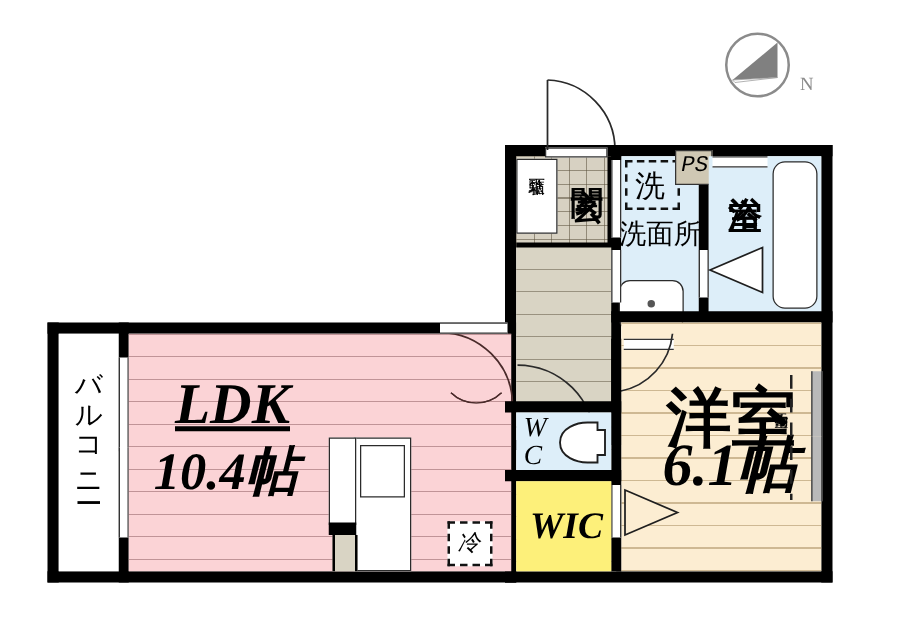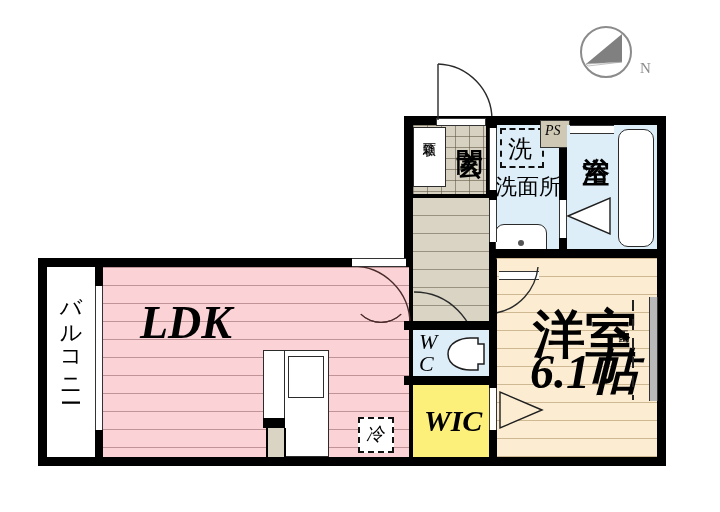--- a/index.html
+++ b/index.html
@@ -154,7 +154,7 @@
   <div class="win-v" style="left:489px;top:200px;width:8px;height:42px;background:#fff;"></div>
 
   <div class="fill fill-ps" style="left:540px;top:120px;width:30px;height:28px;border:1.5px solid #333;box-sizing:border-box;"></div>
-  <div class="lbl italic" style="left:545px;top:123px;font-size:14px;font-family:Liberation Serif, serif;">PS</div>
+  <div class="lbl italic" style="left:545px;top:123px;font-size:18px;font-family:Liberation Mono, monospace;">PS</div>
 
   <div class="wall" style="left:559px;top:148px;width:8px;height:108px;"></div>
   <div class="fill hatch-bath" style="left:567px;top:125px;width:90px;height:126px;"></div>

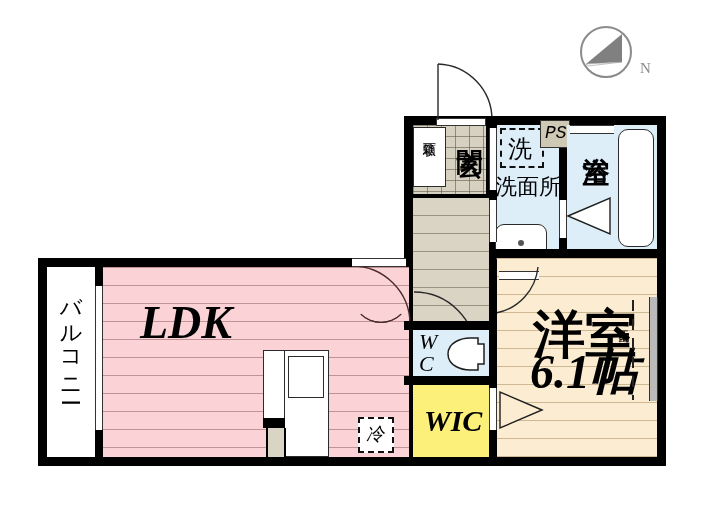--- a/index.html
+++ b/index.html
@@ -103,7 +103,7 @@
   <div class="lbl vert" style="left:56px;top:283px;font-size:22px;letter-spacing:2px;font-family:'Liberation Serif',serif;">バルコニー</div>
 
   <div class="fill hatch-ldk" style="left:103px;top:267px;width:306px;height:190px;"></div>
-  <div class="lbl italic" style="left:140px;top:296px;font-size:46px;font-weight:700;font-family:'Liberation Serif',serif;">LDK</div>
+  <div class="lbl italic" style="left:140px;top:296px;font-size:46px;font-weight:700;font-family:'Liberation Serif',serif;text-decoration:underline;">LDK</div>
 
   <div class="fx" style="left:283px;top:350px;width:46px;height:107px;background:#ffffff;"></div>
   <div class="fx" style="left:288px;top:356px;width:36px;height:42px;background:#ffffff;"></div>

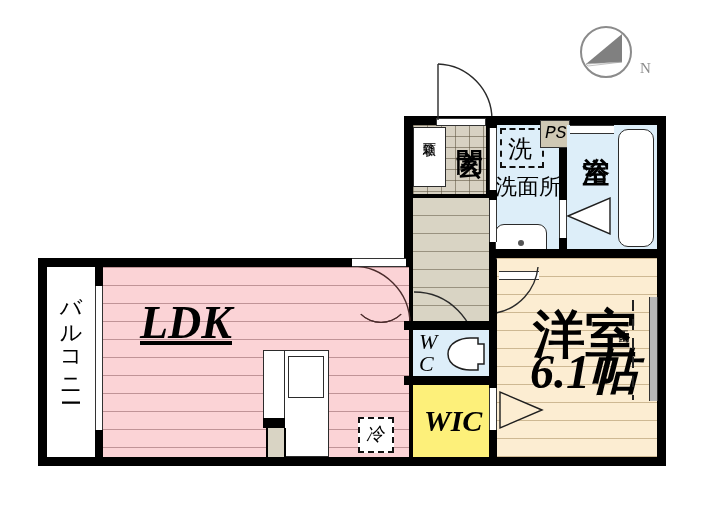--- a/index.html
+++ b/index.html
@@ -104,6 +104,7 @@
 
   <div class="fill hatch-ldk" style="left:103px;top:267px;width:306px;height:190px;"></div>
   <div class="lbl italic" style="left:140px;top:296px;font-size:46px;font-weight:700;font-family:'Liberation Serif',serif;text-decoration:underline;">LDK</div>
+  <div class="lbl italic" style="left:123px;top:349px;font-size:42px;font-weight:700;font-family:'Liberation Serif',serif;">10.4帖</div>
 
   <div class="fx" style="left:283px;top:350px;width:46px;height:107px;background:#ffffff;"></div>
   <div class="fx" style="left:288px;top:356px;width:36px;height:42px;background:#ffffff;"></div>

